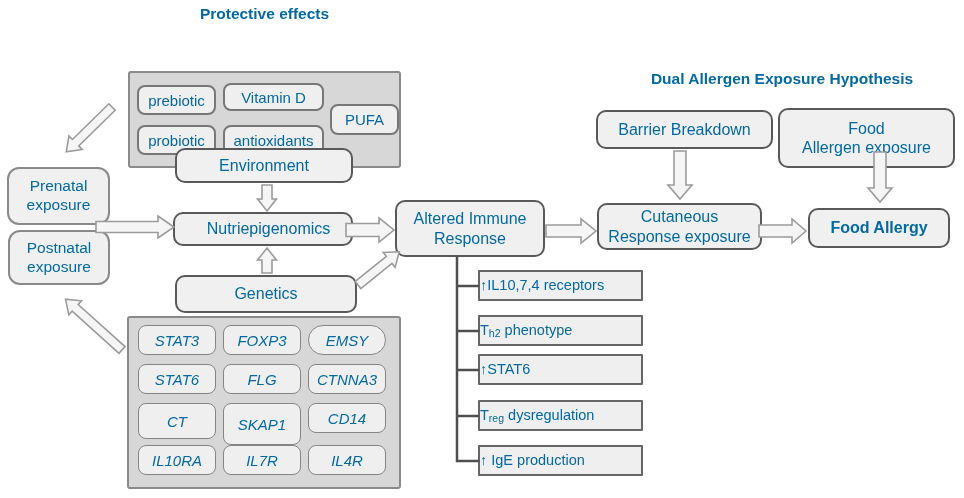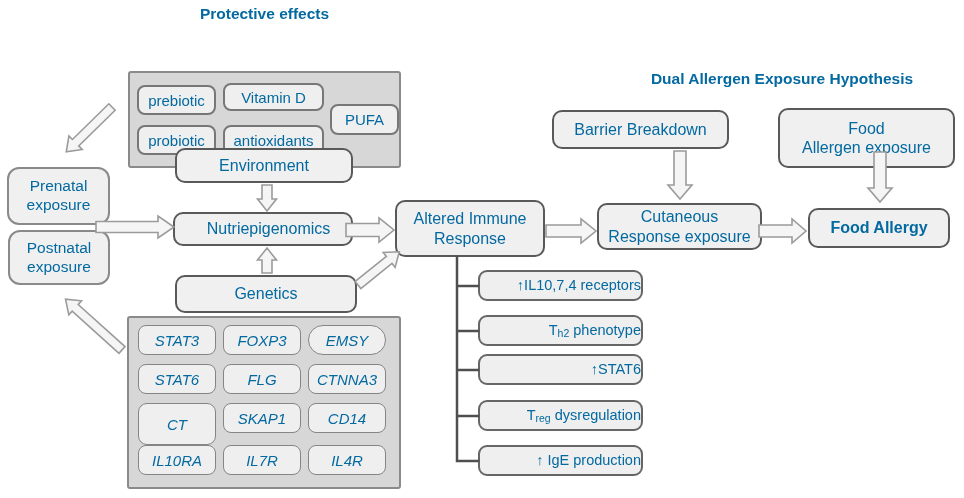--- a/index.html
+++ b/index.html
@@ -67,7 +67,7 @@
   <div class="abs node" style="left:395px;top:200px;width:150px;height:57px;">Altered Immune
 Response</div>
 
-  <div class="abs node" style="left:552px;top:110px;width:177px;height:39px;">Barrier Breakdown</div>
+  <div class="abs node" style="left:596px;top:110px;width:177px;height:39px;">Barrier Breakdown</div>
   <div class="abs node" style="left:778px;top:108px;width:177px;height:60px;">Food
 Allergen exposure</div>
   <div class="abs node" style="left:597px;top:203px;width:165px;height:47px;">Cutaneous

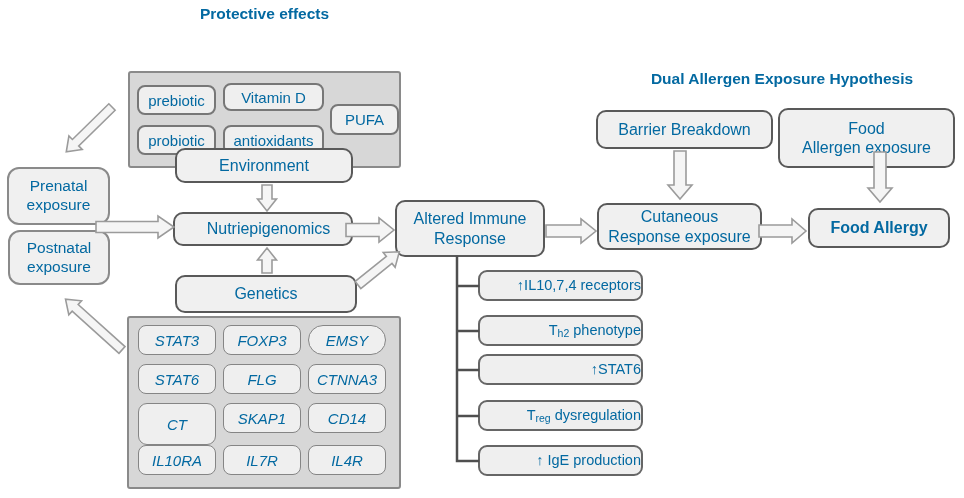--- a/index.html
+++ b/index.html
@@ -32,8 +32,8 @@
     font-size:15px;font-style:italic;
   }
   .effect{
-    display:flex;align-items:center;justify-content:flex-end;text-align:center;
-    background:#efefef;border:2px solid #666666;border-radius:9px;
+    display:flex;align-items:center;justify-content:flex-start;text-align:center;
+    background:#efefef;border:2px solid #666666;border-radius:1px;
     font-size:14.5px;left:478px;width:165px;height:31px;
   }
   .effect .sub{font-size:10.5px;vertical-align:-2px;}

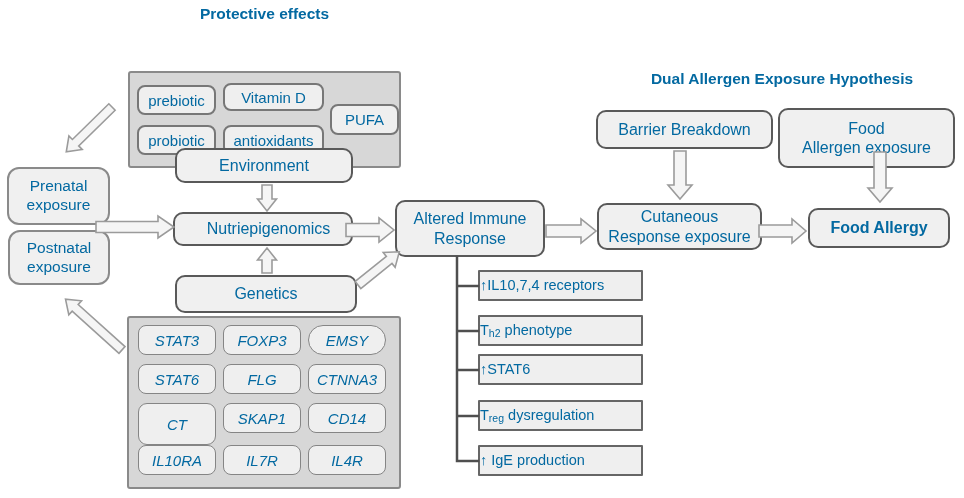--- a/index.html
+++ b/index.html
@@ -81,7 +81,7 @@
     <div class="abs gene" style="left:9px;top:46px;width:78px;height:30px;">STAT6</div>
     <div class="abs gene" style="left:94px;top:46px;width:78px;height:30px;">FLG</div>
     <div class="abs gene" style="left:179px;top:46px;width:78px;height:30px;">CTNNA3</div>
-    <div class="abs gene" style="left:9px;top:85px;width:78px;height:42px;border-radius:9px;">CT</div>
+    <div class="abs gene" style="left:9px;top:85px;width:78px;height:36px;">CT</div>
     <div class="abs gene" style="left:94px;top:85px;width:78px;height:30px;">SKAP1</div>
     <div class="abs gene" style="left:179px;top:85px;width:78px;height:30px;">CD14</div>
     <div class="abs gene" style="left:9px;top:127px;width:78px;height:30px;">IL10RA</div>

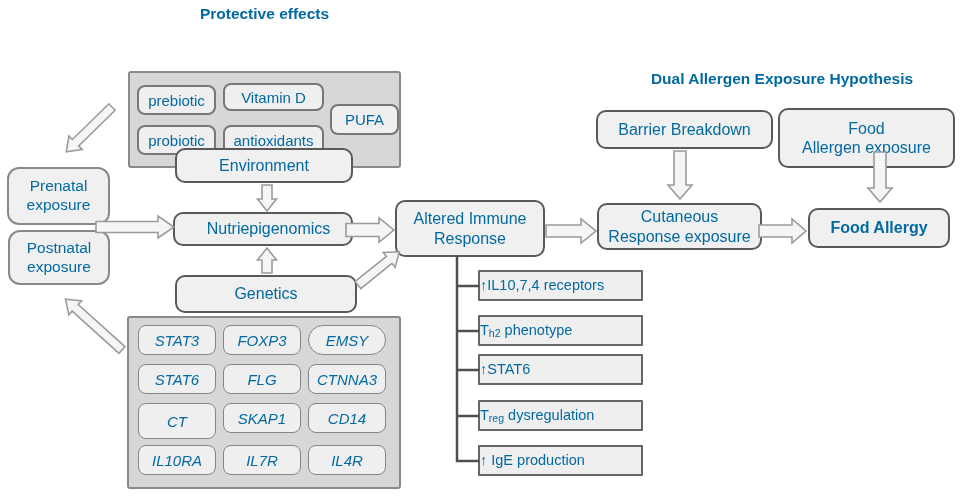--- a/index.html
+++ b/index.html
@@ -82,7 +82,7 @@
     <div class="abs gene" style="left:94px;top:46px;width:78px;height:30px;">FLG</div>
     <div class="abs gene" style="left:179px;top:46px;width:78px;height:30px;">CTNNA3</div>
     <div class="abs gene" style="left:9px;top:85px;width:78px;height:36px;">CT</div>
-    <div class="abs gene" style="left:94px;top:85px;width:78px;height:30px;">SKAP1</div>
+    <div class="abs gene" style="left:94px;top:85px;width:78px;height:42px;">SKAP1</div>
     <div class="abs gene" style="left:179px;top:85px;width:78px;height:30px;">CD14</div>
     <div class="abs gene" style="left:9px;top:127px;width:78px;height:30px;">IL10RA</div>
     <div class="abs gene" style="left:94px;top:127px;width:78px;height:30px;">IL7R</div>

